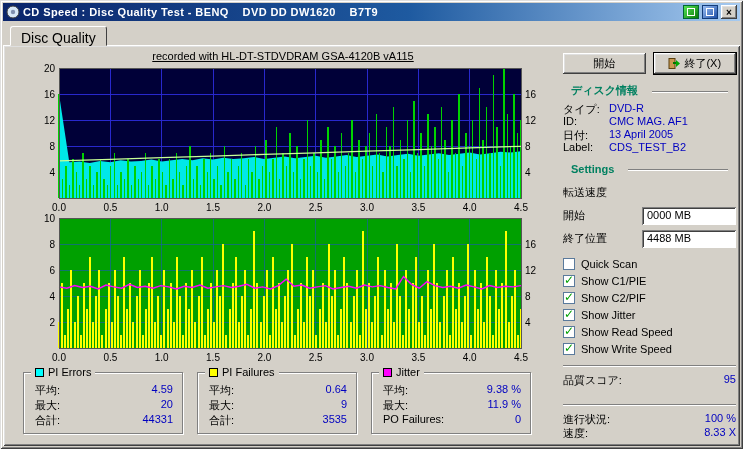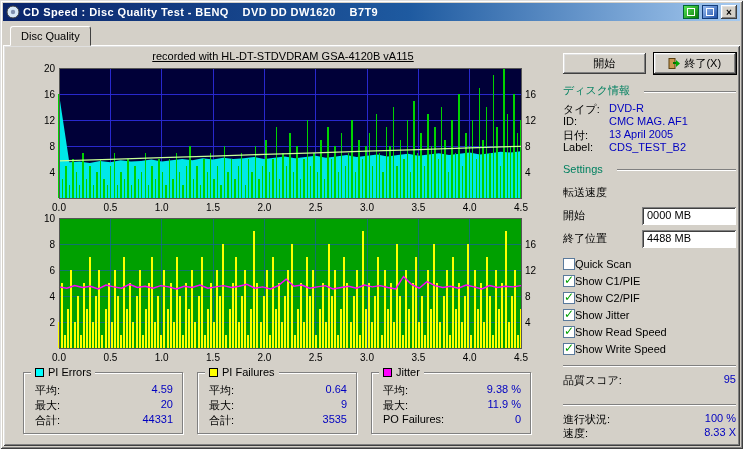--- a/index.html
+++ b/index.html
@@ -26,7 +26,7 @@
   }
   .tab{
     position:absolute; top:26px; left:10px; height:20px; padding:3px 10px 0; z-index:3;
-    background:#D4D0C8; font-size:11px;
+    background:#D4D0C8; font-size:14px;
     border:1px solid; border-color:#FFF #404040 #D4D0C8 #FFF;
     border-top-left-radius:3px; border-top-right-radius:3px;
   }

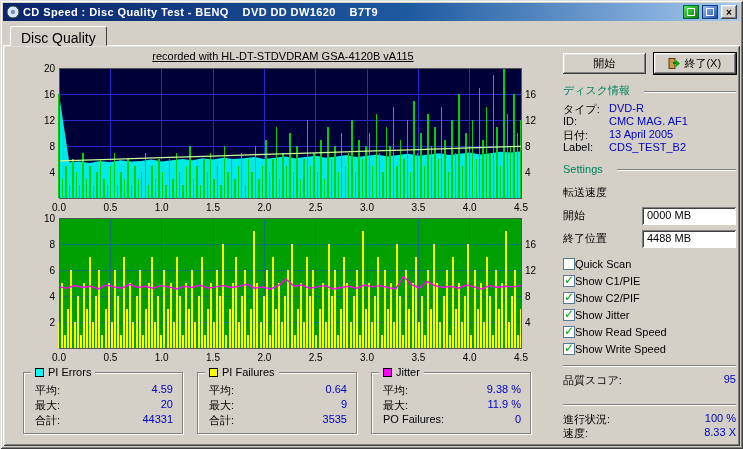--- a/index.html
+++ b/index.html
@@ -58,7 +58,7 @@
     box-shadow: inset -1px -1px #404040, inset 1px 1px #FFF, inset -2px -2px #808080, inset 2px 2px #DFDFDF;
   }
   .btn.default{ outline:1px solid #000; }
-  .section-head{ display:flex; align-items:center; gap:14px; margin:9px 0 4px; color:var(--section-title,#008060); flex:none; }
+  .section-head{ display:flex; align-items:center; gap:14px; margin:9px 8px 4px; color:var(--section-title,#008060); flex:none;font-weight:bold; }
   .section-head .line{ flex:1; height:2px; border-top:1px solid #808080; border-bottom:1px solid #FFF; margin-top:2px; }
   .info-row{ display:flex; height:13px; flex:none; }
   .info-label{ width:46px; flex:none; }

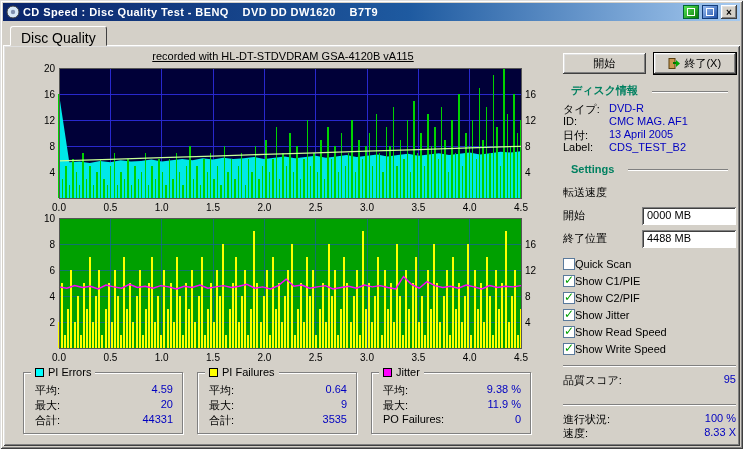--- a/index.html
+++ b/index.html
@@ -72,7 +72,7 @@
   .field{ width:94px; height:18px; background:#fff; padding:2px 0 0 5px;
     box-shadow: inset 1px 1px #808080, inset -1px -1px #FFF, inset 2px 2px #404040; }
   .cb-list{ margin-top:7px; flex:none; }
-  .cb-row{ display:flex; align-items:center; height:17px; }
+  .cb-row{ display:flex; align-items:center; gap:6px; height:17px; }
   .cb-box{ position:relative; width:12px; height:12px; background:#fff; border:1px solid #5A7A9C; flex:none; }
   .cb-box.checked::after{ content:"\2713"; position:absolute; left:0px; top:-3px; font-size:12px; font-weight:bold; color:var(--check-green,#00A000); }
   .sep{ height:2px; border-top:1px solid #808080; border-bottom:1px solid #FFF; margin:8px 0 6px; flex:none; }

